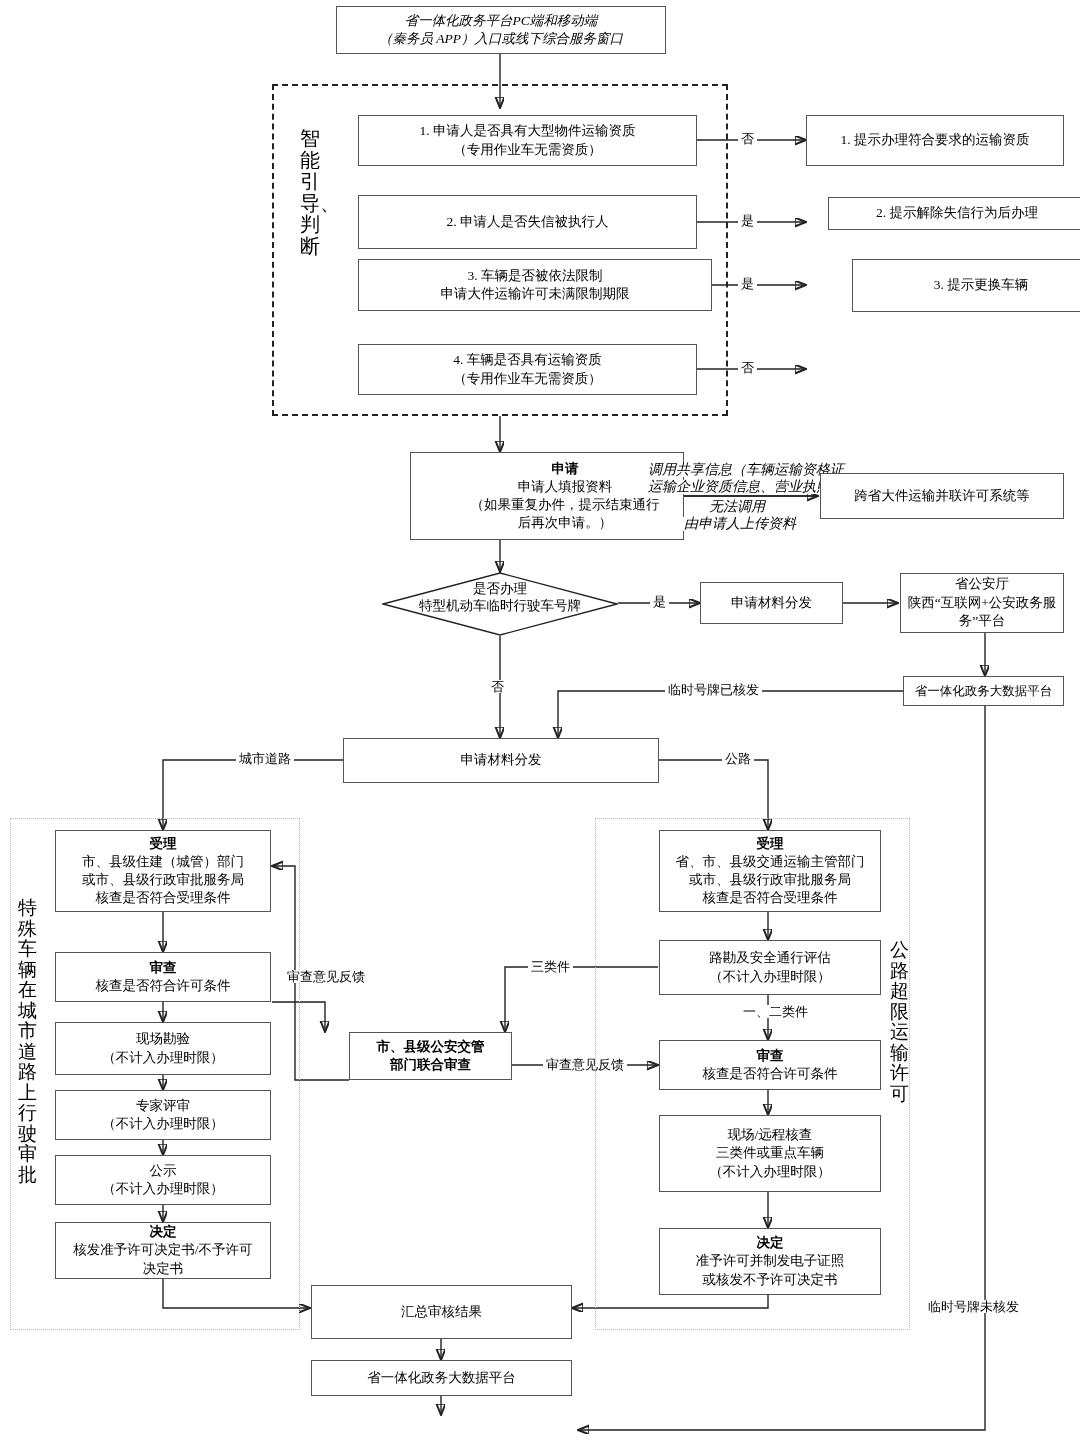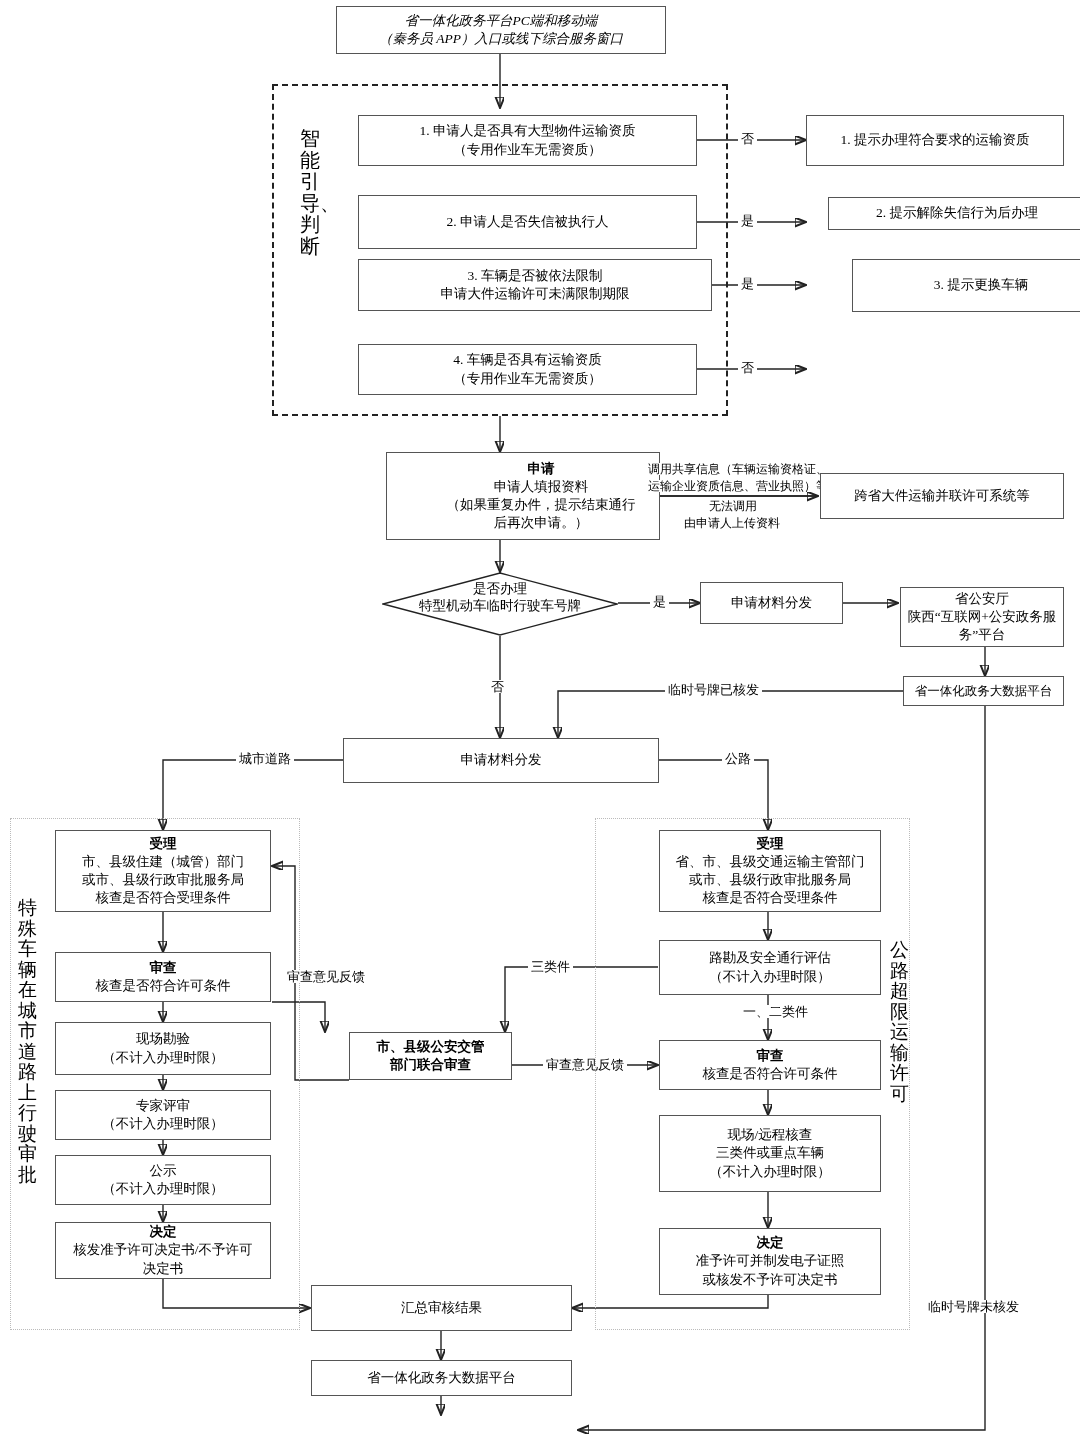--- a/index.html
+++ b/index.html
@@ -142,7 +142,7 @@
     <span class="ln">3. 提示更换车辆</span>
   </div>
 
-  <div class="box" style="left:386px;top:452px;width:274px;height:88px;padding-left:40px;">
+  <div class="box" style="left:410px;top:452px;width:274px;height:88px;padding-left:40px;">
     <span class="ln ttl">申请</span>
     <span class="ln">申请人填报资料</span>
     <span class="ln">（如果重复办件，提示结束通行</span>

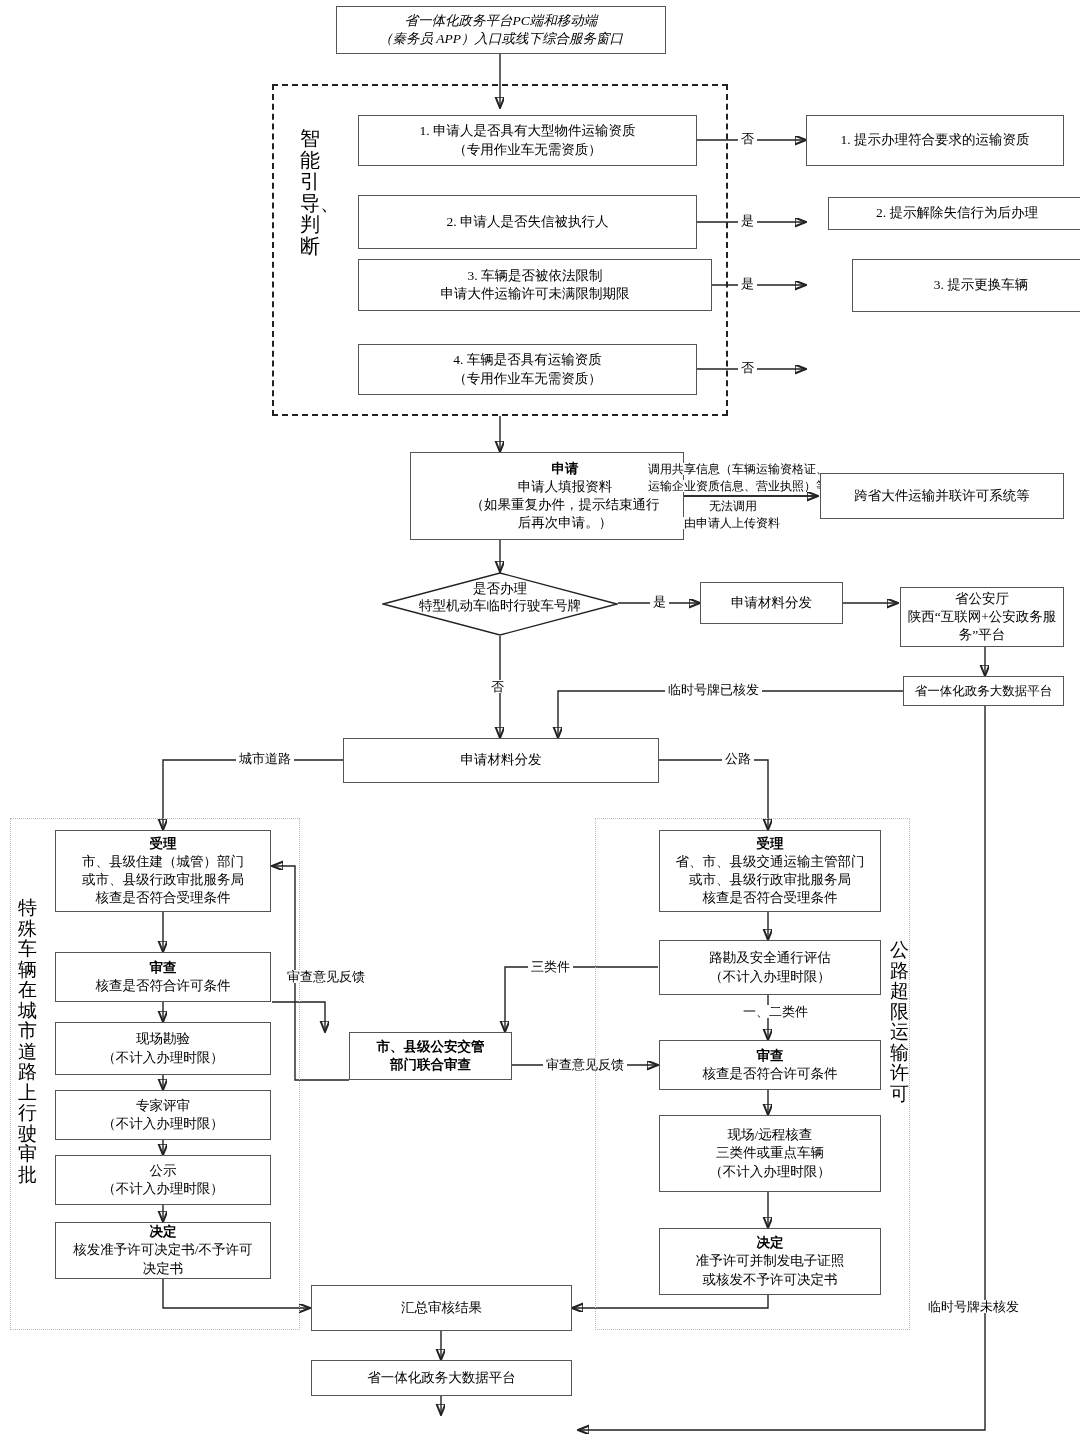--- a/index.html
+++ b/index.html
@@ -23,7 +23,7 @@
 
   .lbl{position:absolute;font-size:13px;background:#fff;padding:0 3px;white-space:nowrap;
        line-height:1;}
-  .lbl.tiny{font-size:12px;}
+  .lbl.tiny{font-size:14px;font-style:italic;}
 
   .diamond{position:absolute;}
   .diamond svg{display:block;}

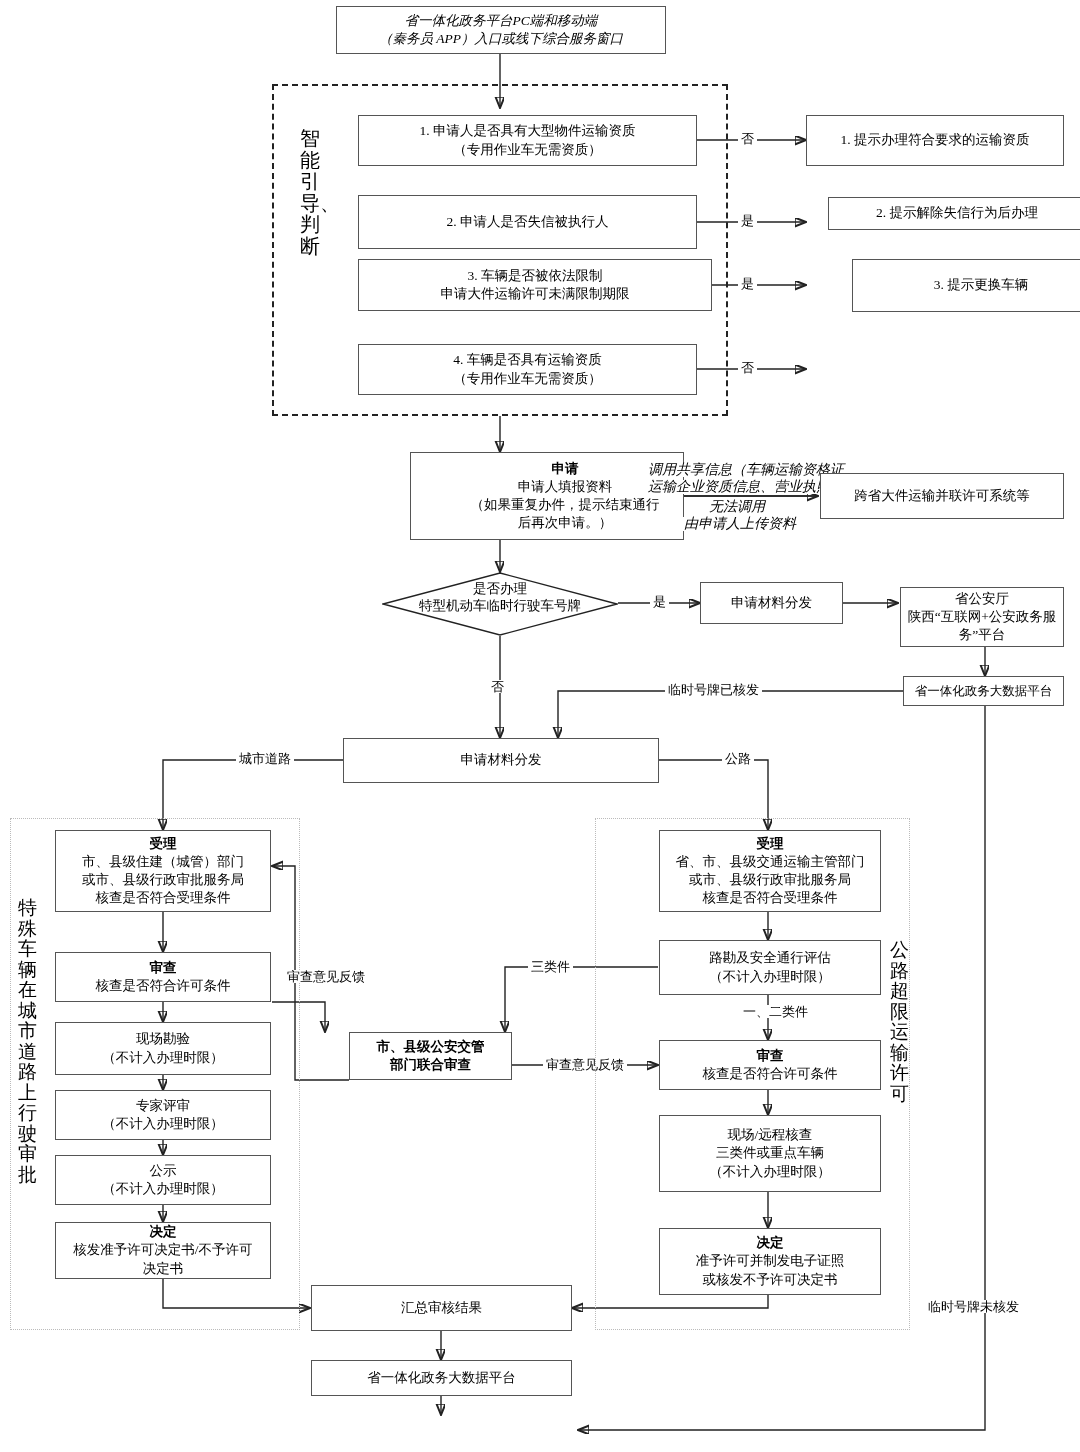--- a/index.html
+++ b/index.html
@@ -173,7 +173,7 @@
     <span class="ln">申请材料分发</span>
   </div>
 
-  <div class="box" style="left:900px;top:587px;width:164px;height:60px;">
+  <div class="box" style="left:900px;top:573px;width:164px;height:60px;justify-content:flex-end;">
     <span class="ln">省公安厅</span>
     <span class="ln">陕西“互联网+公安政务服</span>
     <span class="ln">务”平台</span>

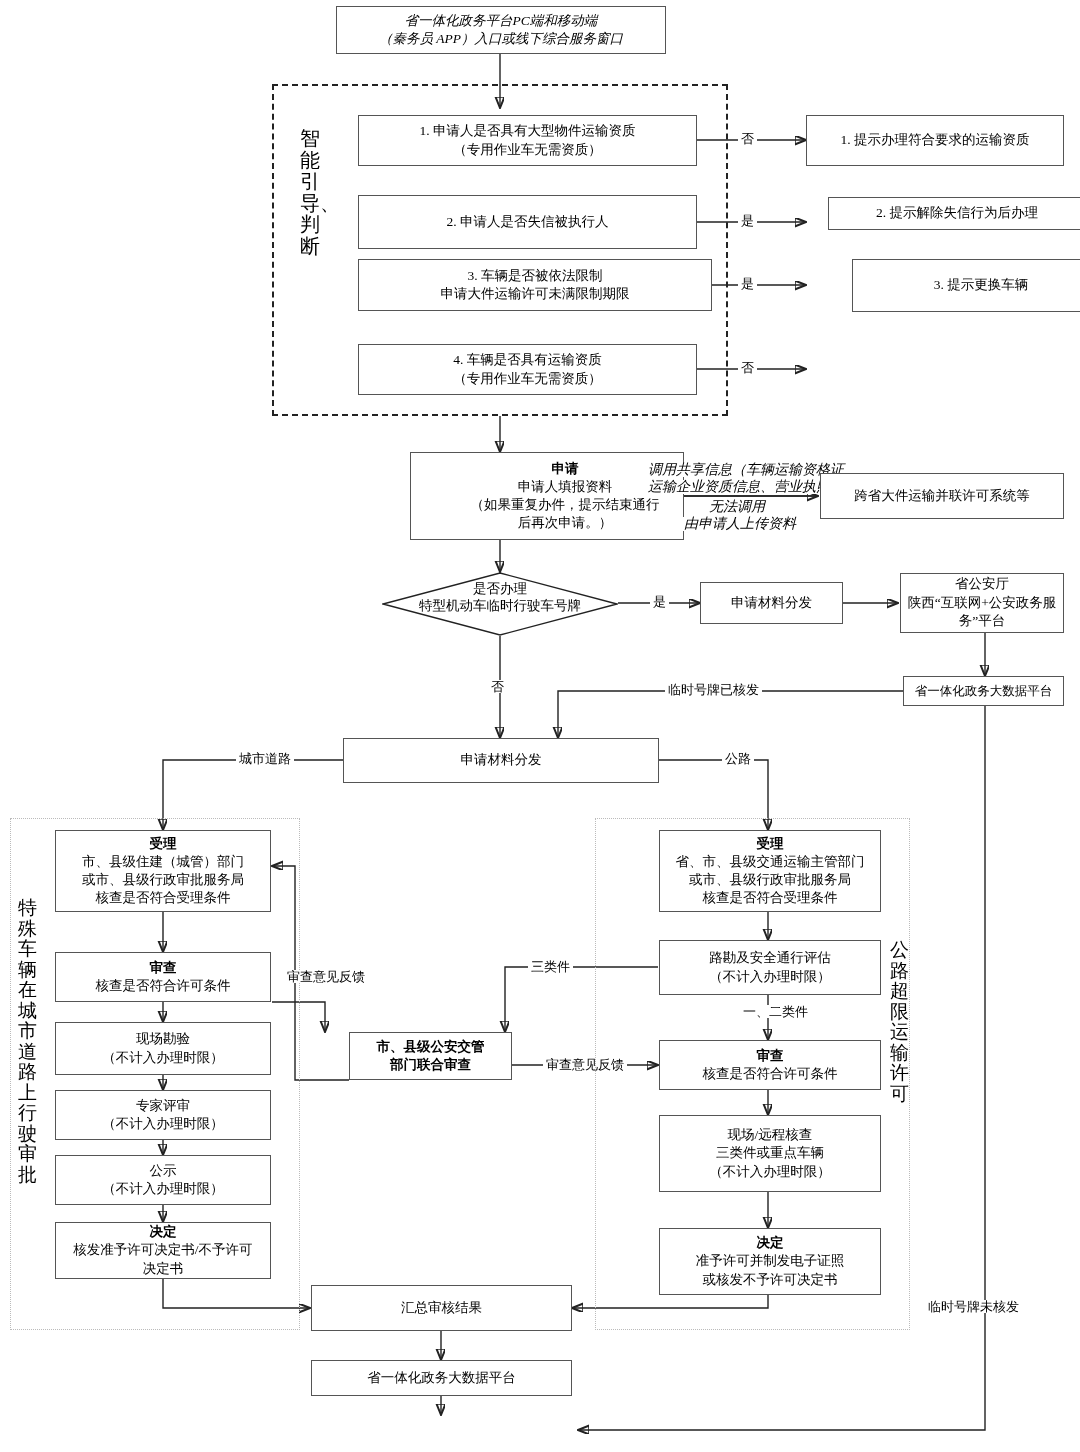--- a/index.html
+++ b/index.html
@@ -271,7 +271,7 @@
     <span class="ln">或核发不予许可决定书</span>
   </div>
 
-  <div class="box" style="left:311px;top:1285px;width:261px;height:46px;">
+  <div class="box" style="left:311px;top:1285px;width:261px;height:54px;">
     <span class="ln">汇总审核结果</span>
   </div>
 

